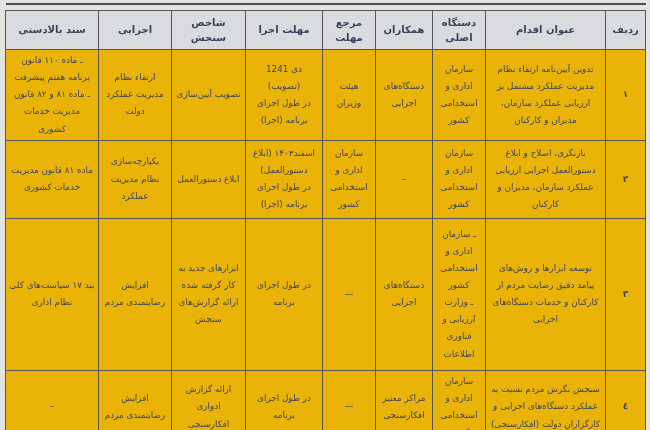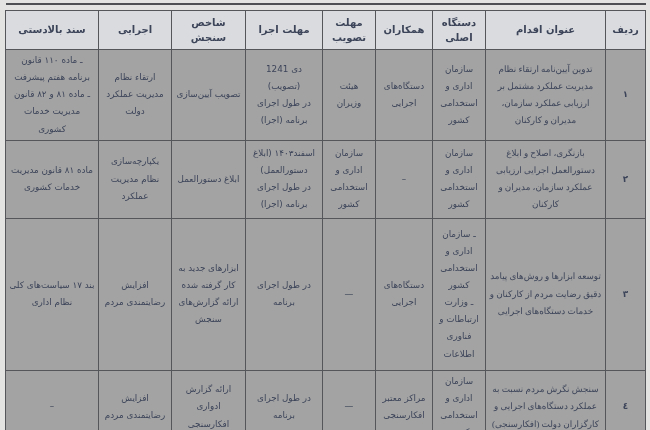--- a/index.html
+++ b/index.html
@@ -83,7 +83,7 @@
             <th>عنوان اقدام</th>
             <th>دستگاه اصلی</th>
             <th>همکاران</th>
-            <th>مهلت تصویب</th>
+            <th>مرجع مهلت</th>
             <th>مهلت اجرا</th>
             <th>شاخص سنجش</th>
             <th>اجرایی</th>

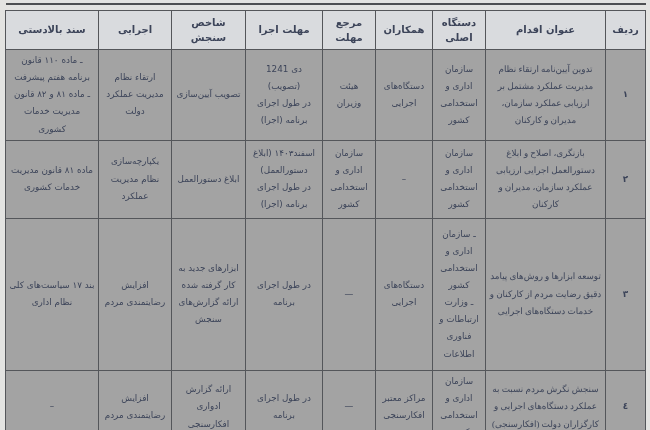--- a/index.html
+++ b/index.html
@@ -50,7 +50,7 @@
     height: 34px;
   }
   table.action-table td {
-    background: #a3a3a3;
+    background: #eab308;
     font-size: 8.8px;
     line-height: 1.95;
   }

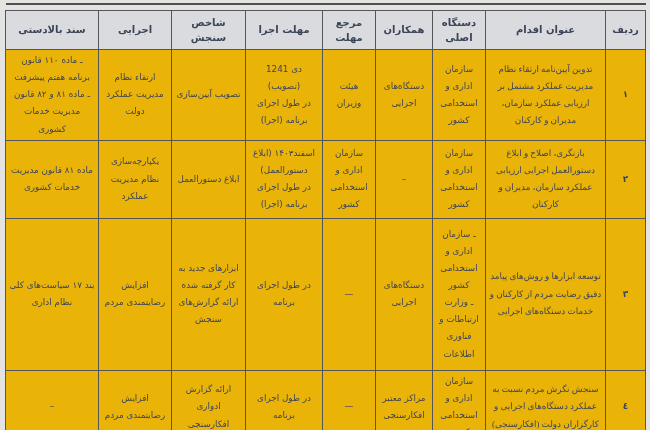--- a/index.html
+++ b/index.html
@@ -58,7 +58,7 @@
     font-size: 11px;
     font-weight: bold;
   }
-  td.cell-onvan { font-size: 9px; font-family: Liberation Serif, serif; }
+  td.cell-onvan { font-size: 9px; }
 </style>
 </head>
 <body>

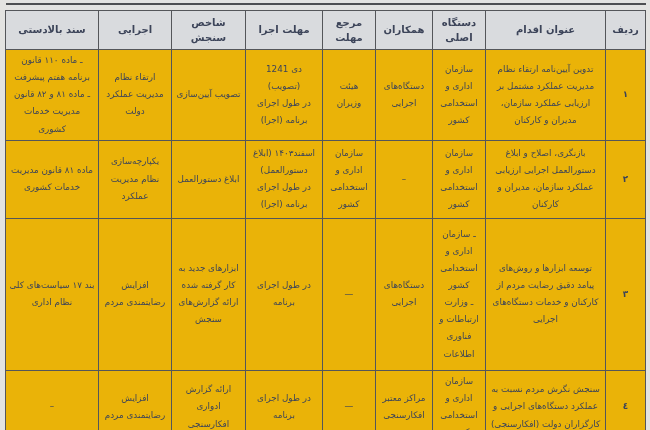--- a/index.html
+++ b/index.html
@@ -120,7 +120,7 @@
             <td class="cell-radif">٣</td>
             <td class="cell-onvan">توسعه ابزارها و روش‌های پیامد دقیق رضایت مردم از کارکنان و خدمات دستگاه‌های اجرایی</td>
             <td class="cell-dastgah">ـ سازمان اداری و استخدامی کشور
-ـ وزارت ارتباطات و فناوری اطلاعات</td>
+ـ وزارت ارزیابی و فناوری اطلاعات</td>
             <td class="cell-hamkaran">دستگاه‌های اجرایی</td>
             <td class="cell-marja">—</td>
             <td class="cell-mohlat">در طول اجرای برنامه</td>

